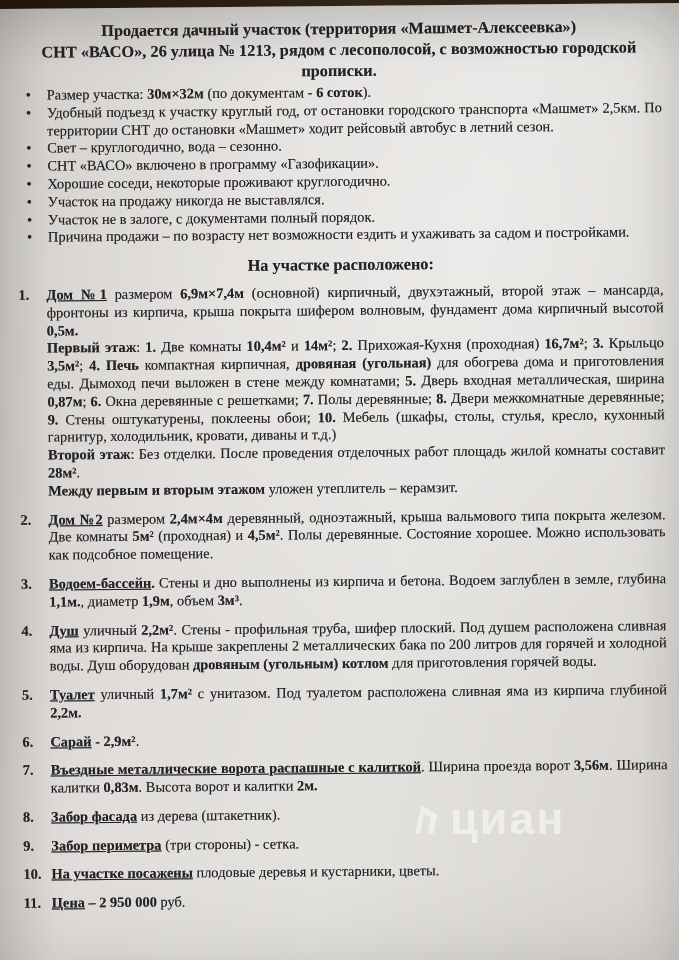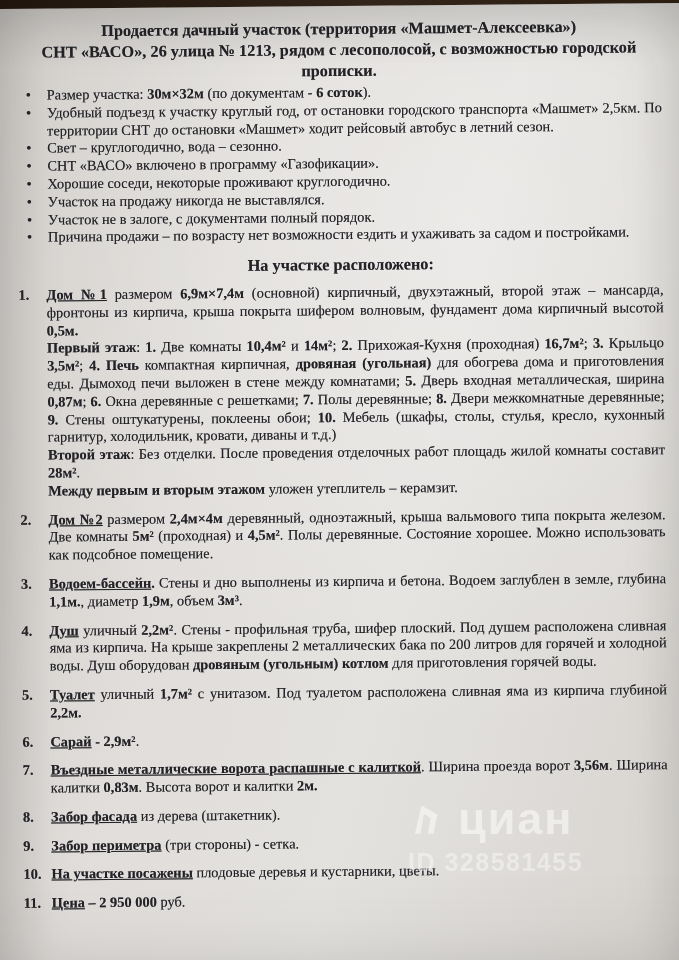--- a/index.html
+++ b/index.html
@@ -43,7 +43,7 @@
     position:absolute; left:408px; top:796px; width:250px;
     font-family:"Liberation Sans", sans-serif; pointer-events:none;
   }
-  .wm-row { display:flex; align-items:center; gap:16px; }
+  .wm-row { display:flex; align-items:center; gap:8px; }
   .wm-row svg { width:34px; height:36px; fill:rgba(255,255,255,0.50); }
   .wm-brand {
     color:rgba(255,255,255,0.52); font-size:45px; font-weight:bold;

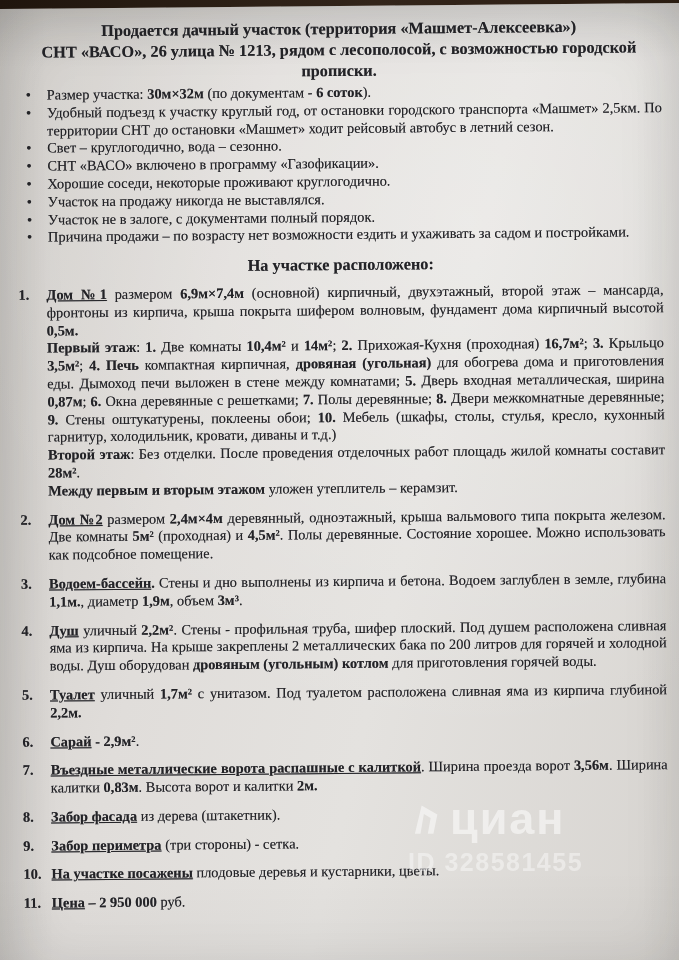--- a/index.html
+++ b/index.html
@@ -157,7 +157,6 @@
     </svg>
     <span class="wm-brand">циан</span>
   </div>
-  <div class="wm-id">ID 328581455</div>
 </div>
 
 </body></html>

